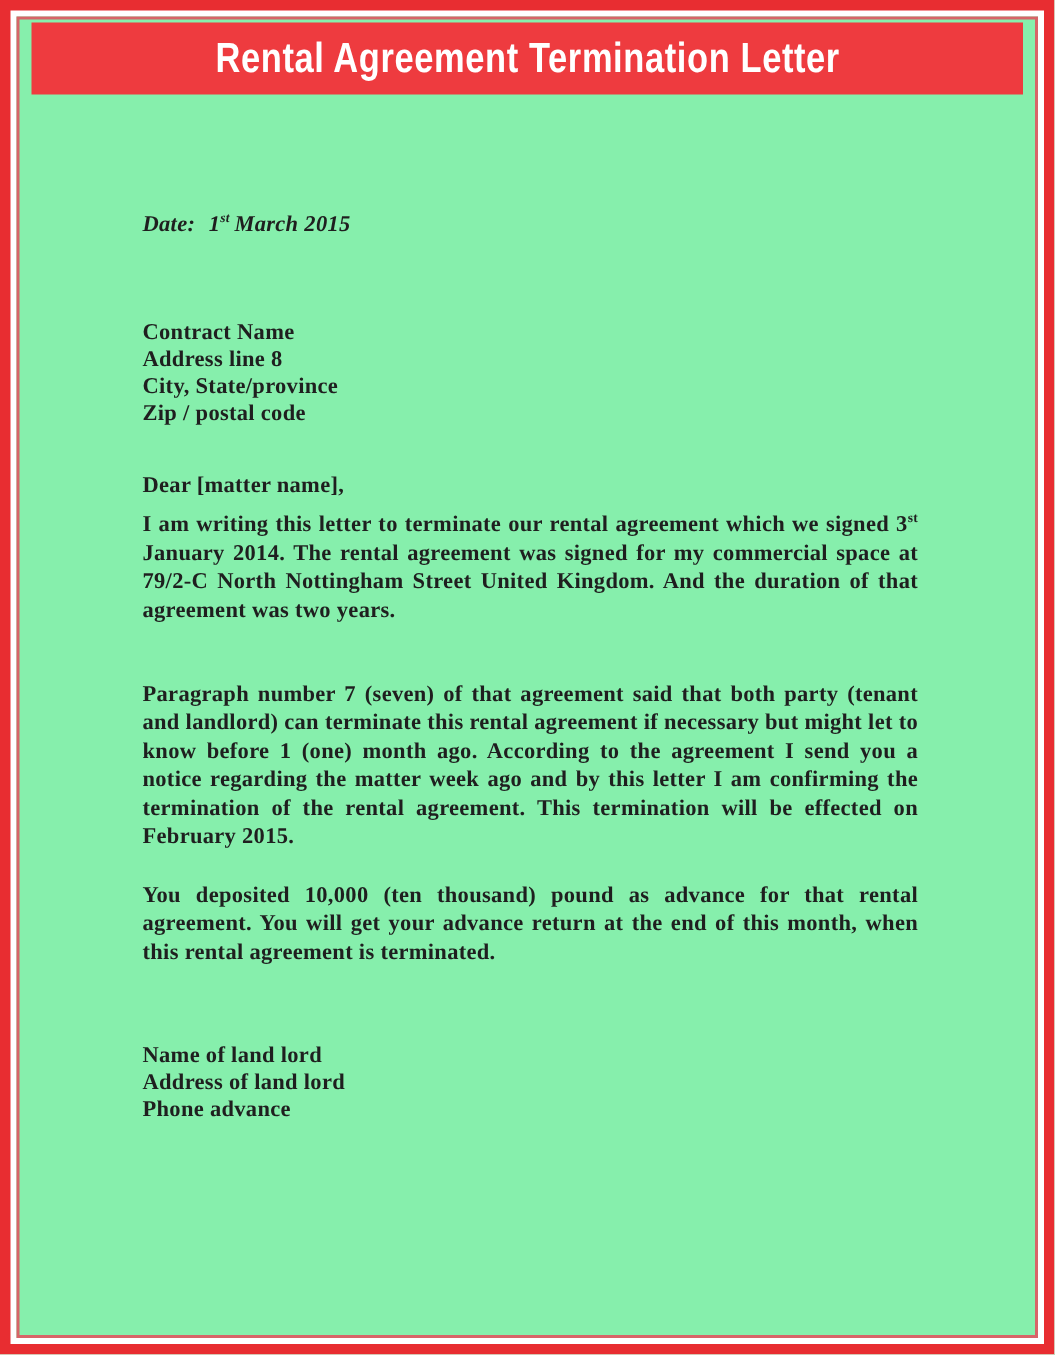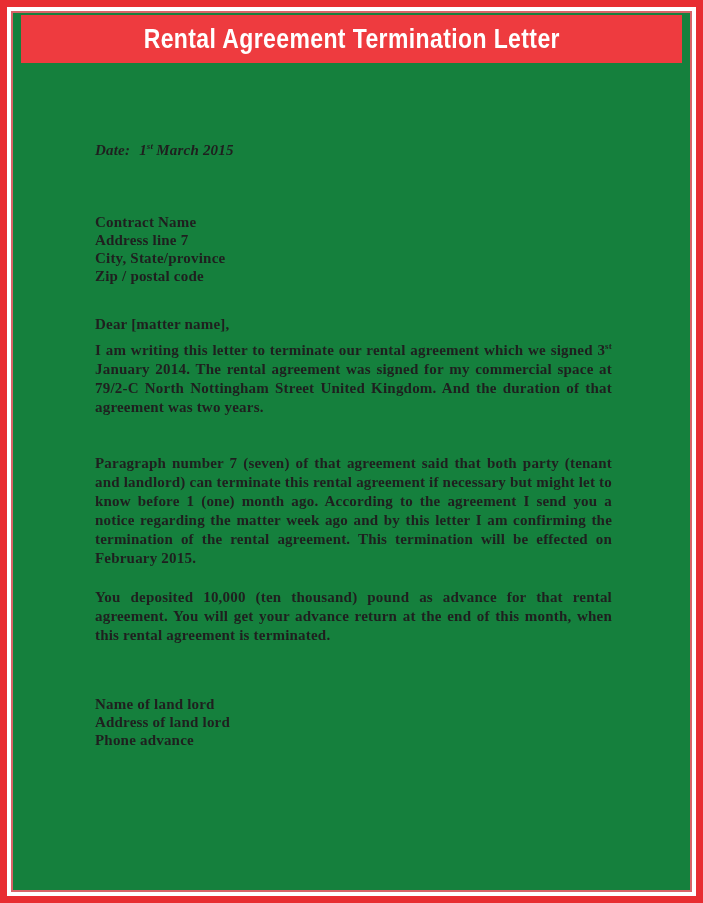--- a/index.html
+++ b/index.html
@@ -28,7 +28,7 @@
     border: 2px solid var(--inner-line-red);
     padding: 2px 8px;
     overflow: hidden;
-    background: #15803d;
+    background: #86efac;
   }
   .banner {
     height: 48px;

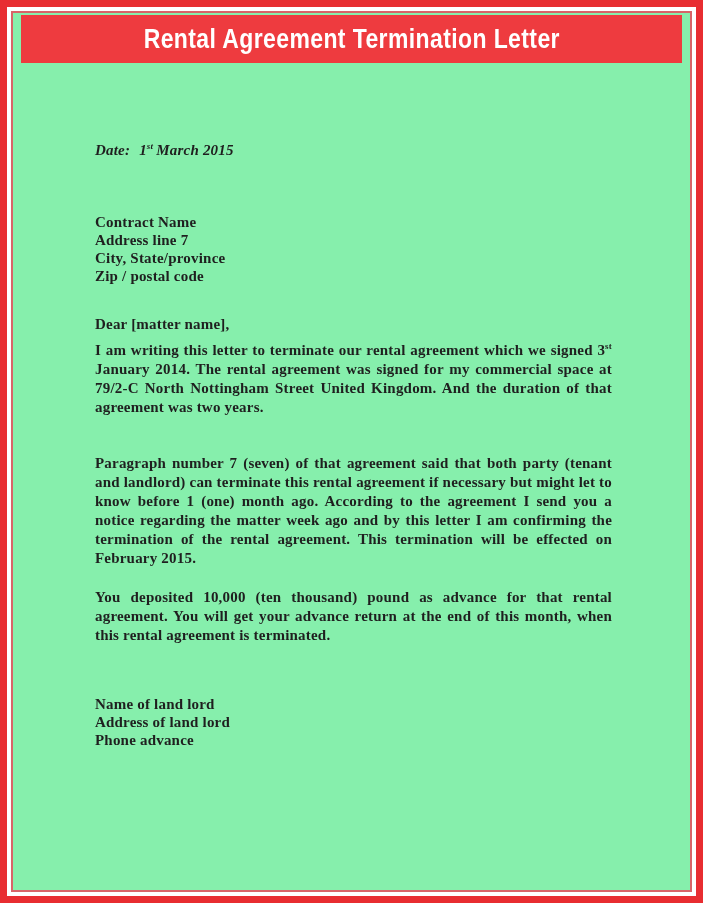--- a/index.html
+++ b/index.html
@@ -89,7 +89,7 @@
 
       <div class="address-block">
         <div>Contract Name</div>
-        <div>Address line 7</div>
+        <div>Address line 8</div>
         <div>City, State/province</div>
         <div>Zip / postal code</div>
       </div>

